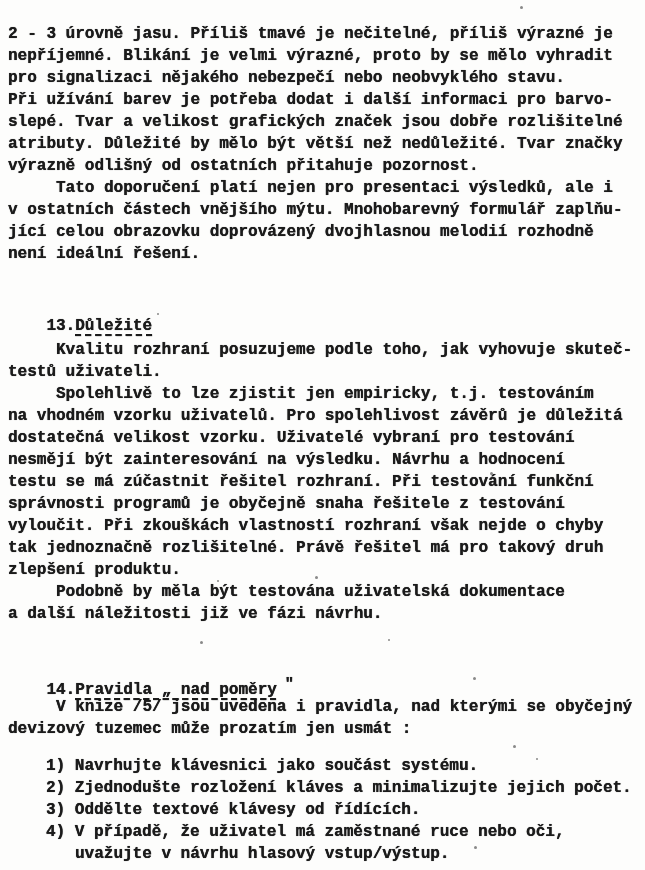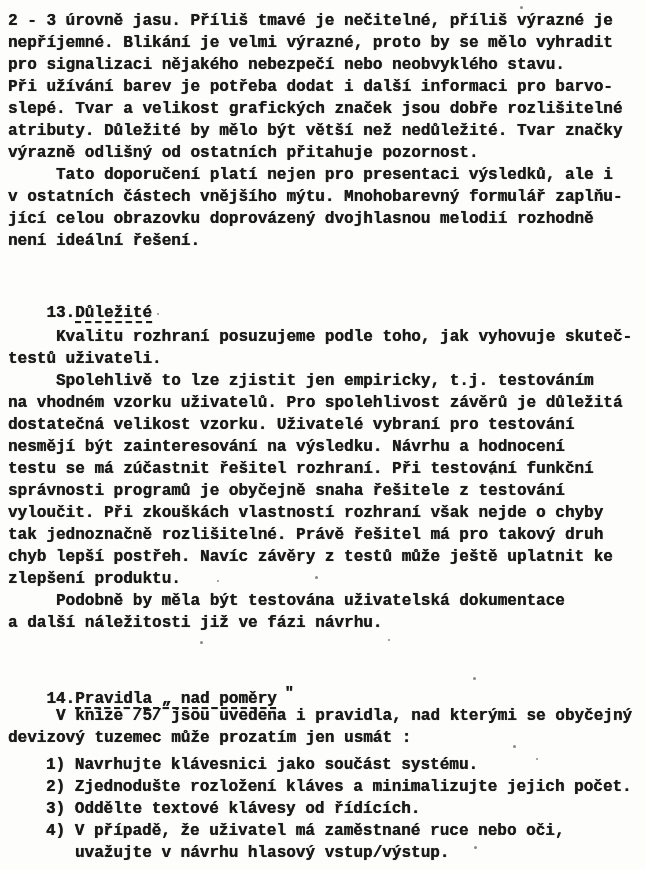--- a/index.html
+++ b/index.html
@@ -20,7 +20,7 @@
     color: #1b1b1b;
     text-shadow: 0 0 0.7px rgba(15,15,15,0.85), 0.3px 0.3px 0 rgba(15,15,15,0.45);
     box-sizing: border-box;
-    padding: 10px 6px 0 8px;
+    padding: 23px 6px 0 8px;
   }
   .line {
     white-space: pre;

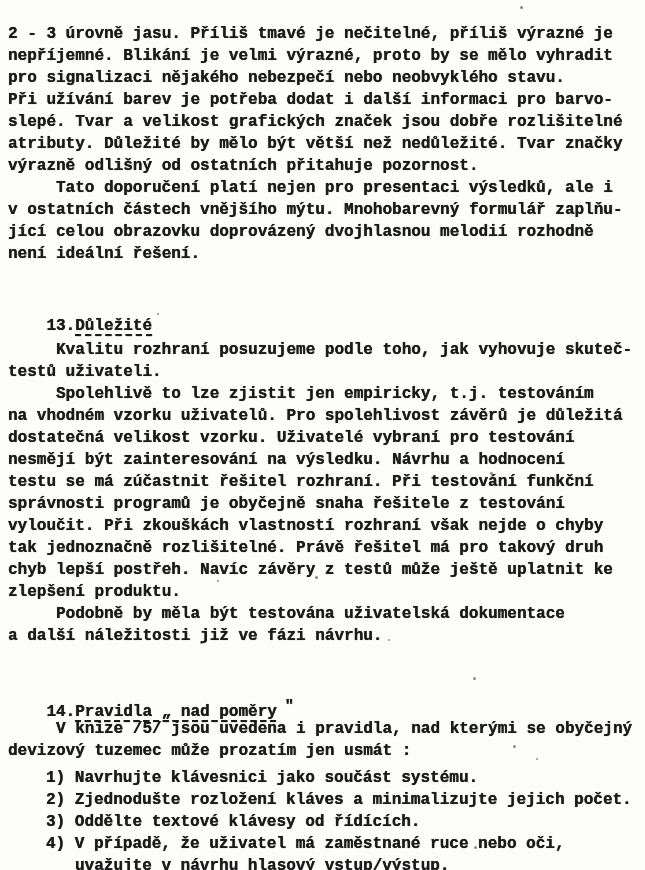--- a/index.html
+++ b/index.html
@@ -114,7 +114,6 @@
     <div class="line">správnosti programů je obyčejně snaha řešitele z testování</div>
     <div class="line">vyloučit. Při zkouškách vlastností rozhraní však nejde o chyby</div>
     <div class="line">tak jednoznačně rozlišitelné. Právě řešitel má pro takový druh</div>
-    <div class="line">chyb lepší postřeh. Navíc závěry z testů může ještě uplatnit ke</div>
     <div class="line">zlepšení produktu.</div>
     <div class="line fl-indent">Podobně by měla být testována uživatelská dokumentace</div>
     <div class="line">a další náležitosti již ve fázi návrhu.</div>

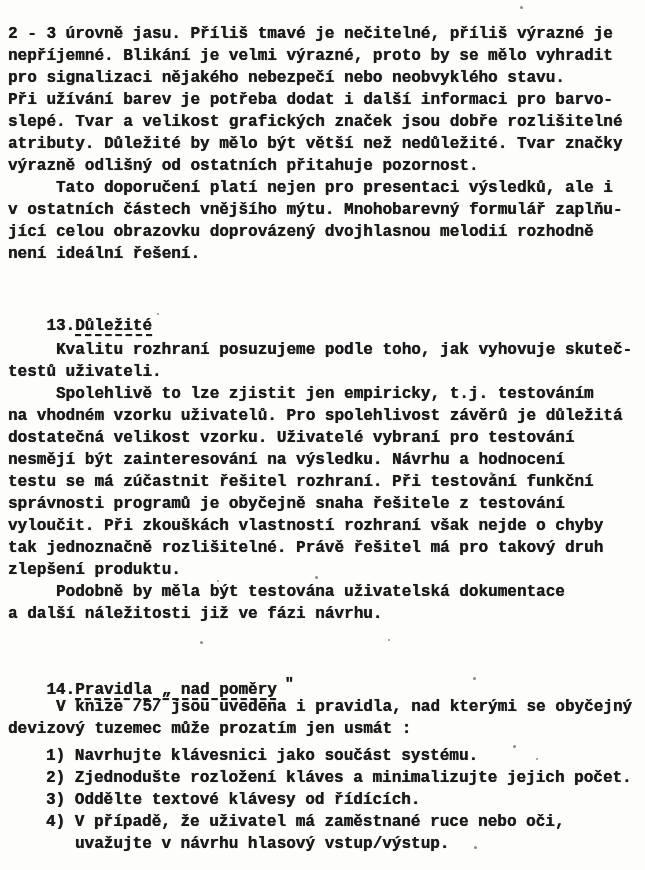--- a/index.html
+++ b/index.html
@@ -55,7 +55,7 @@
   .para-2 { margin-top: 24px; }
   .para-3 { margin-top: 22px; }
   .rules-list {
-    margin-top: 5px;
+    margin-top: 15px;
     padding-left: 38px;
   }
   .rules-list .line.cont {

